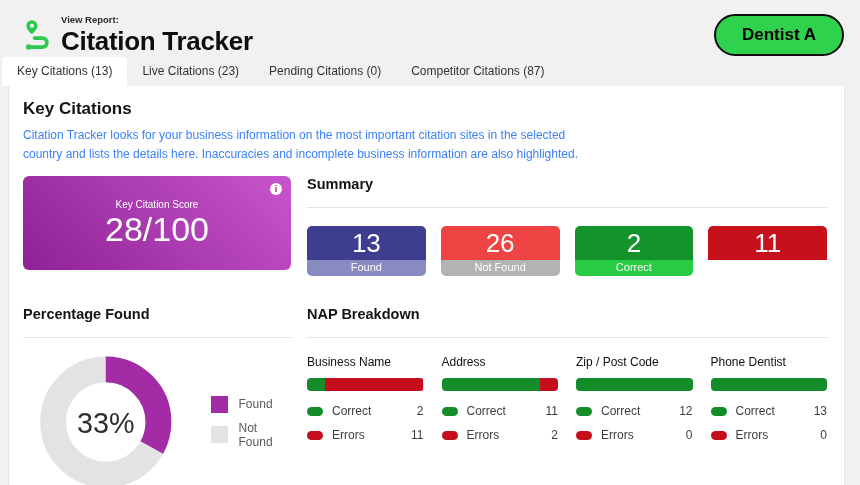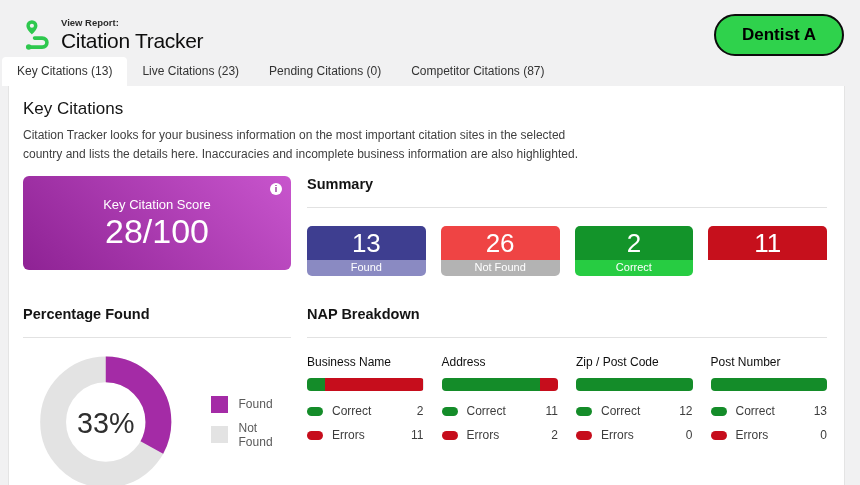--- a/index.html
+++ b/index.html
@@ -15,7 +15,7 @@
   .logo { width:36px; height:36px; margin-top:2px; }
   .title-block { margin-left:5px; }
   .view-report { font-size:9.5px; font-weight:700; color:#2c2c2c; margin-bottom:1px; }
-  .app-title { font-size:21px; font-weight:400; color:#0e0e0e; letter-spacing:-0.3px; }
+  .app-title { font-size:26px; font-weight:700; color:#0e0e0e; letter-spacing:-0.3px; }
   .spacer { flex:1; }
   .business-btn {
     background:#2fd24c; border:2.5px solid #0c0c0c; border-radius:24px;

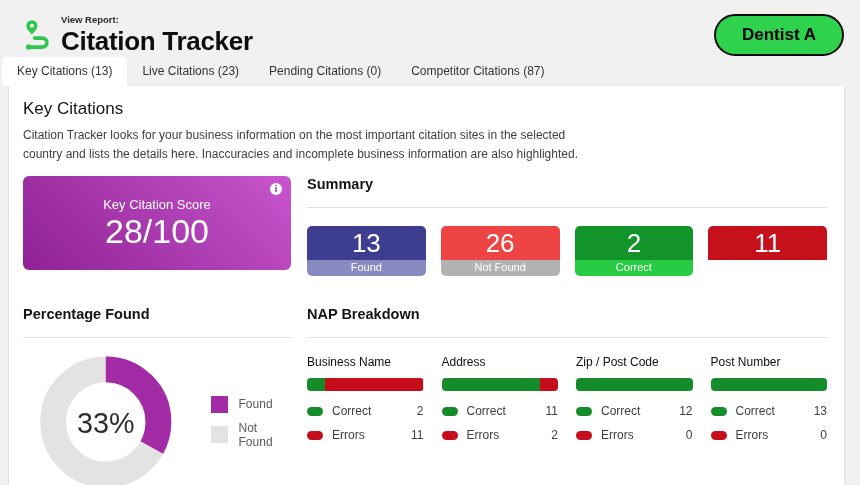--- a/index.html
+++ b/index.html
@@ -32,7 +32,7 @@
     border-left:1px solid #e4e4e4; border-right:1px solid #e4e4e4;
     padding:13px 17px 0 14px;
   }
-  .page-h1 { font-size:17px; font-weight:400; color:#141414; margin-bottom:7px; }
+  .page-h1 { font-size:17px; font-weight:700; color:#141414; margin-bottom:7px; }
   .page-desc { font-size:12px; line-height:1.55; color:#404040; max-width:562px; }
   .content-grid {
     display:grid; grid-template-columns:268px 1fr; column-gap:16px; row-gap:30px;

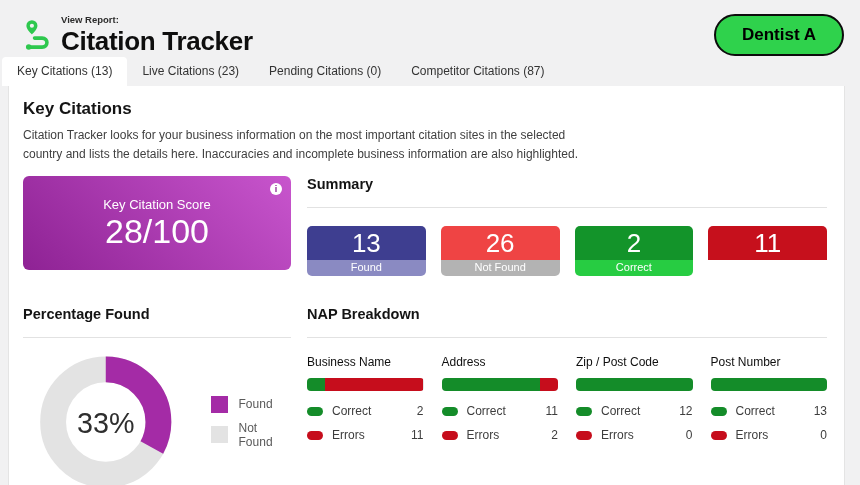--- a/index.html
+++ b/index.html
@@ -33,7 +33,7 @@
     padding:13px 17px 0 14px;
   }
   .page-h1 { font-size:17px; font-weight:700; color:#141414; margin-bottom:7px; }
-  .page-desc { font-size:12px; line-height:1.55; color:#404040; max-width:562px; }
+  .page-desc { font-size:12px; line-height:1.55; color:#3b82f6; max-width:562px; }
   .content-grid {
     display:grid; grid-template-columns:268px 1fr; column-gap:16px; row-gap:30px;
     margin-top:13px;

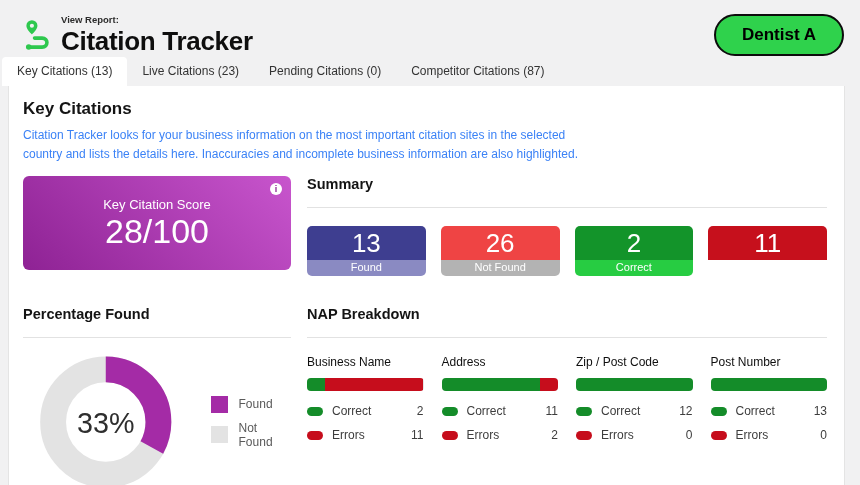--- a/index.html
+++ b/index.html
@@ -44,7 +44,7 @@
     background:linear-gradient(45deg,#8e2294 0%,#c855cd 100%);
     display:flex; flex-direction:column; align-items:center; justify-content:center;
   }
-  .score-label { font-size:13px; margin-bottom:2px; }
+  .score-label { font-size:10px; margin-bottom:2px; }
   .score-value { font-size:34px; line-height:1.05; }
   .info-badge {
     position:absolute; top:7px; right:9px; width:12px; height:12px;

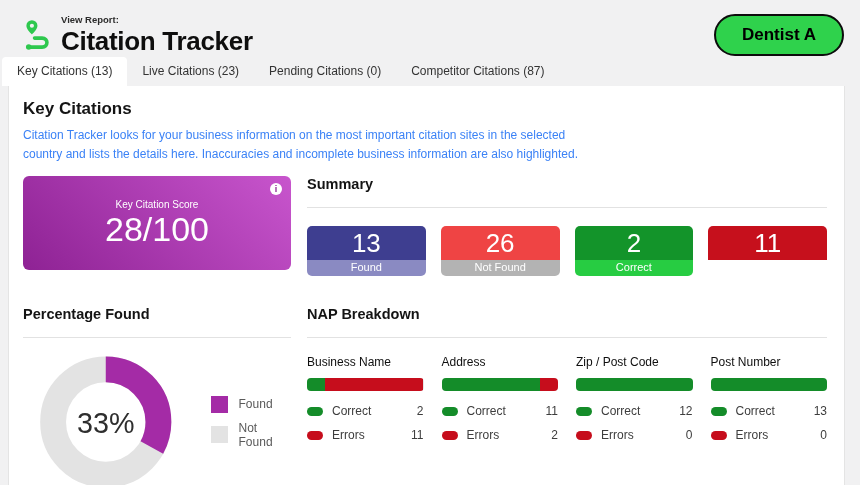--- a/index.html
+++ b/index.html
@@ -217,7 +217,7 @@
             </div>
           </div>
           <div>
-            <div class="nap-title">Post Number</div>
+            <div class="nap-title">Phone Dentist</div>
             <div class="nap-bar">
               <span style="width: 100%; background: rgb(20, 140, 41);"></span>
               <span style="width: 0%; background: rgb(198, 13, 28);"></span>

